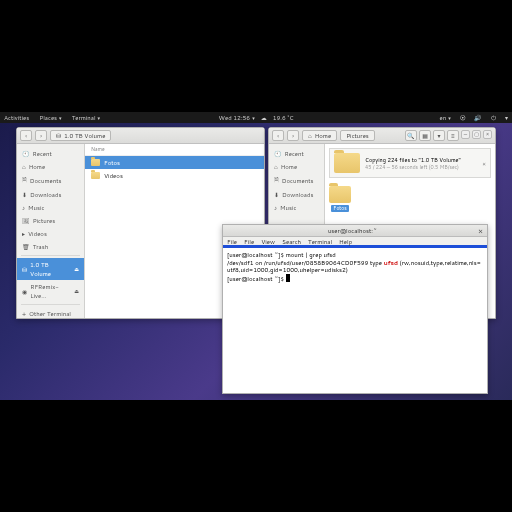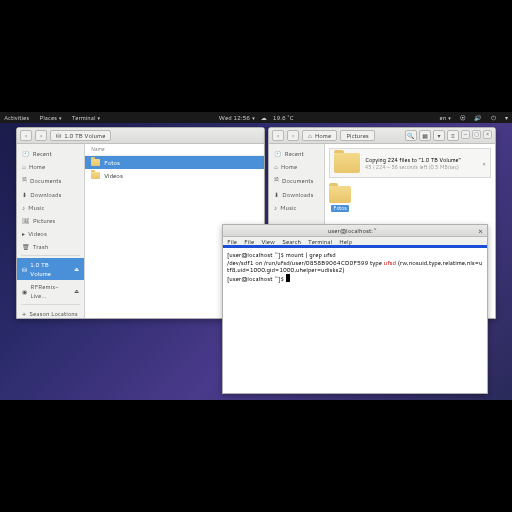--- a/index.html
+++ b/index.html
@@ -54,7 +54,7 @@
 .term-title .t{flex:1;text-align:center;color:#333}
 .term-menu{height:11px;border-bottom:3px solid #1d4ed8;display:flex;align-items:center;padding:0 4px;gap:7px;font-size:6px;color:#333;background:#f0f0ee}
 .term-body{padding:3px 4px;font-family:"DejaVu Sans Mono",monospace;font-size:6px;color:#000;background:#fff;line-height:1.25;white-space:pre-wrap;word-break:break-all}
-.term-body .red{color:#c00;font-weight:normal}
+.term-body .red{color:#c00;font-weight:bold}
 .cursor{display:inline-block;width:4px;height:8px;background:#000;vertical-align:text-bottom}
 </style>
 </head>

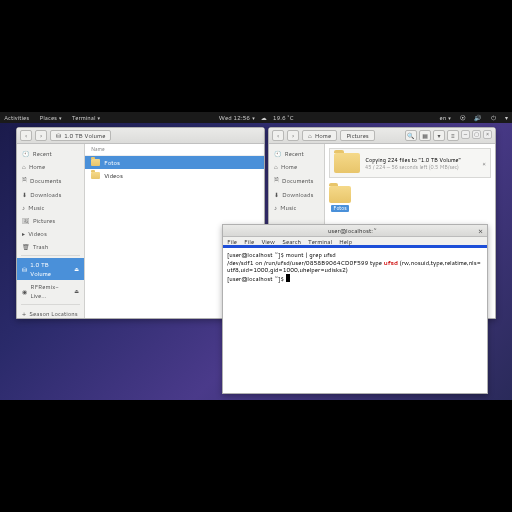--- a/index.html
+++ b/index.html
@@ -139,7 +139,7 @@
       <div class="sb-sep"></div>
       <div class="sb-item">
           <span class="ic">+</span>
-          <span>Season Locations</span>
+          <span>Other Terminal</span>
         </div>
     </div>
     <div class="main">

